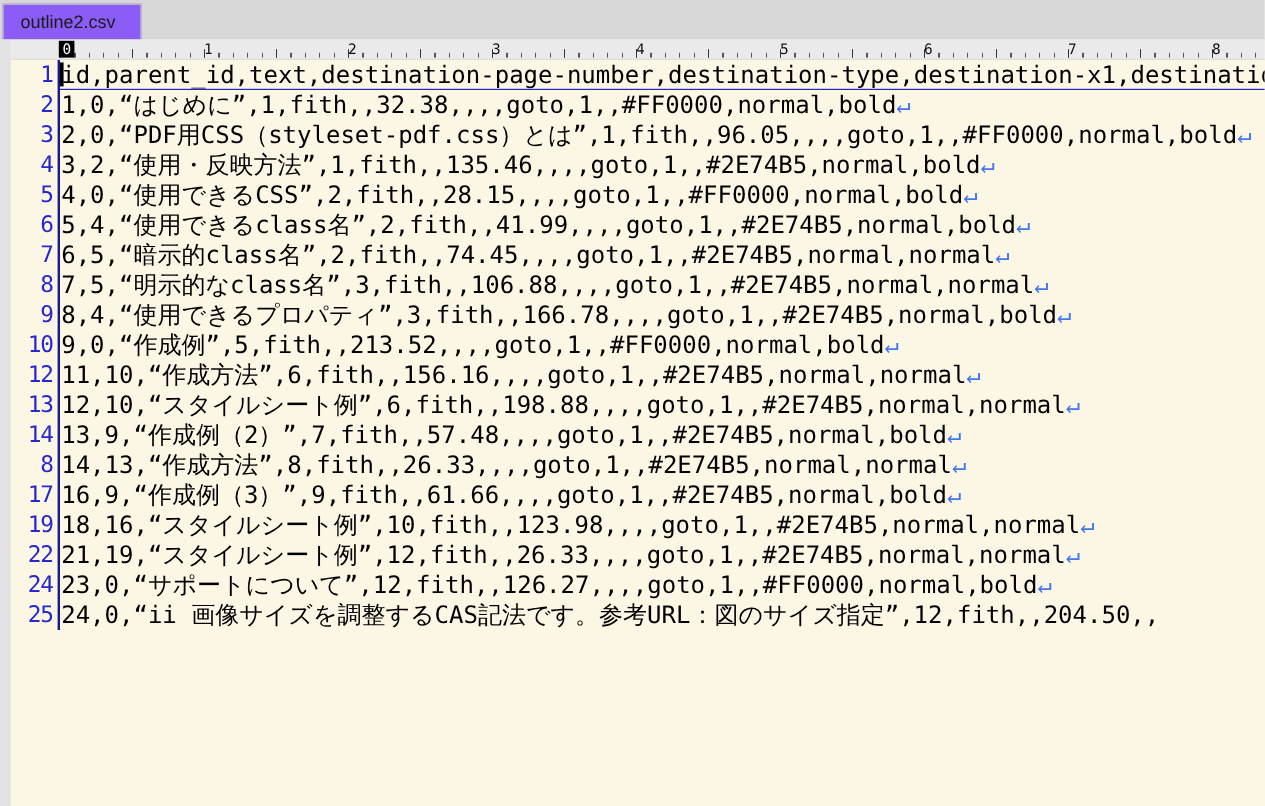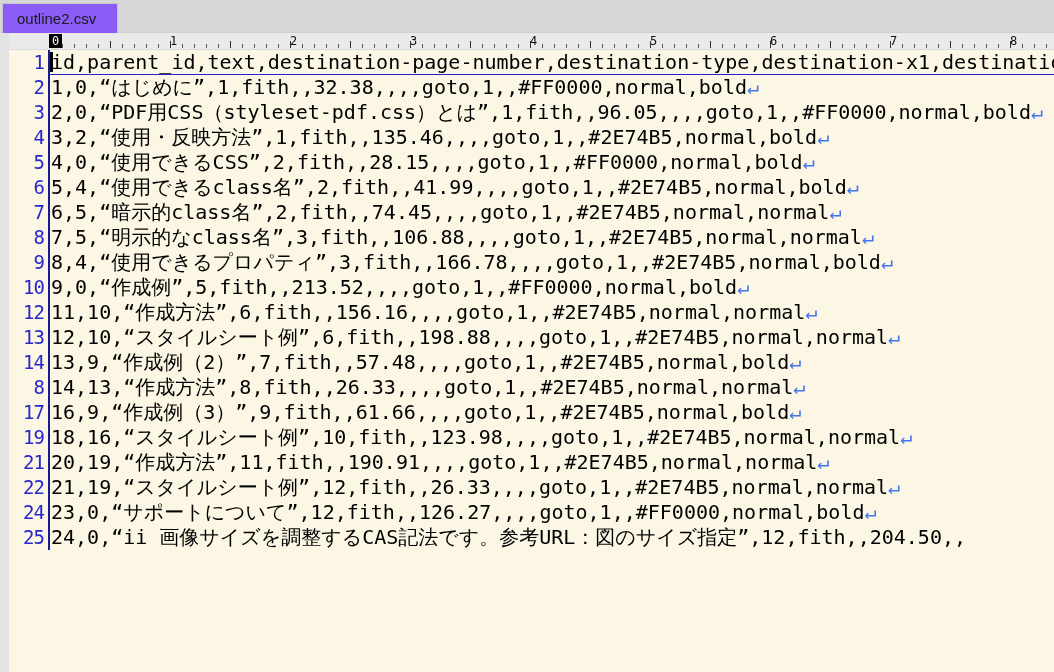--- a/index.html
+++ b/index.html
@@ -151,11 +151,6 @@
     <span class="ltext"><span class="txt">18,16,“スタイルシート例”,10,fith,,123.98,,,,goto,1,,#2E74B5,normal,normal</span><span class="eol">↵</span></span>
   </div>
       <div class="line has-eol">
-    <span class="lnum">21</span>
-    <span class="gutter-sep"></span>
-    <span class="ltext"><span class="txt">20,19,“作成方法”,11,fith,,190.91,,,,goto,1,,#2E74B5,normal,normal</span><span class="eol">↵</span></span>
-  </div>
-      <div class="line has-eol">
     <span class="lnum">22</span>
     <span class="gutter-sep"></span>
     <span class="ltext"><span class="txt">21,19,“スタイルシート例”,12,fith,,26.33,,,,goto,1,,#2E74B5,normal,normal</span><span class="eol">↵</span></span>

